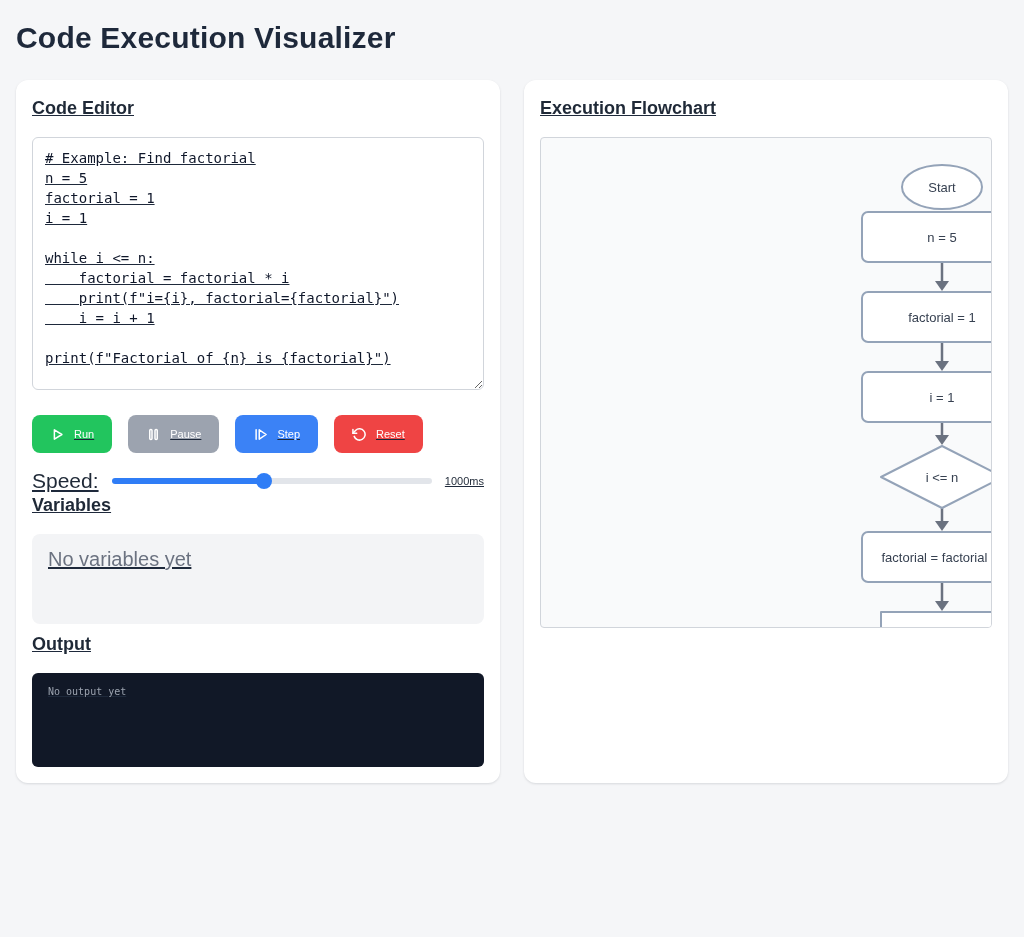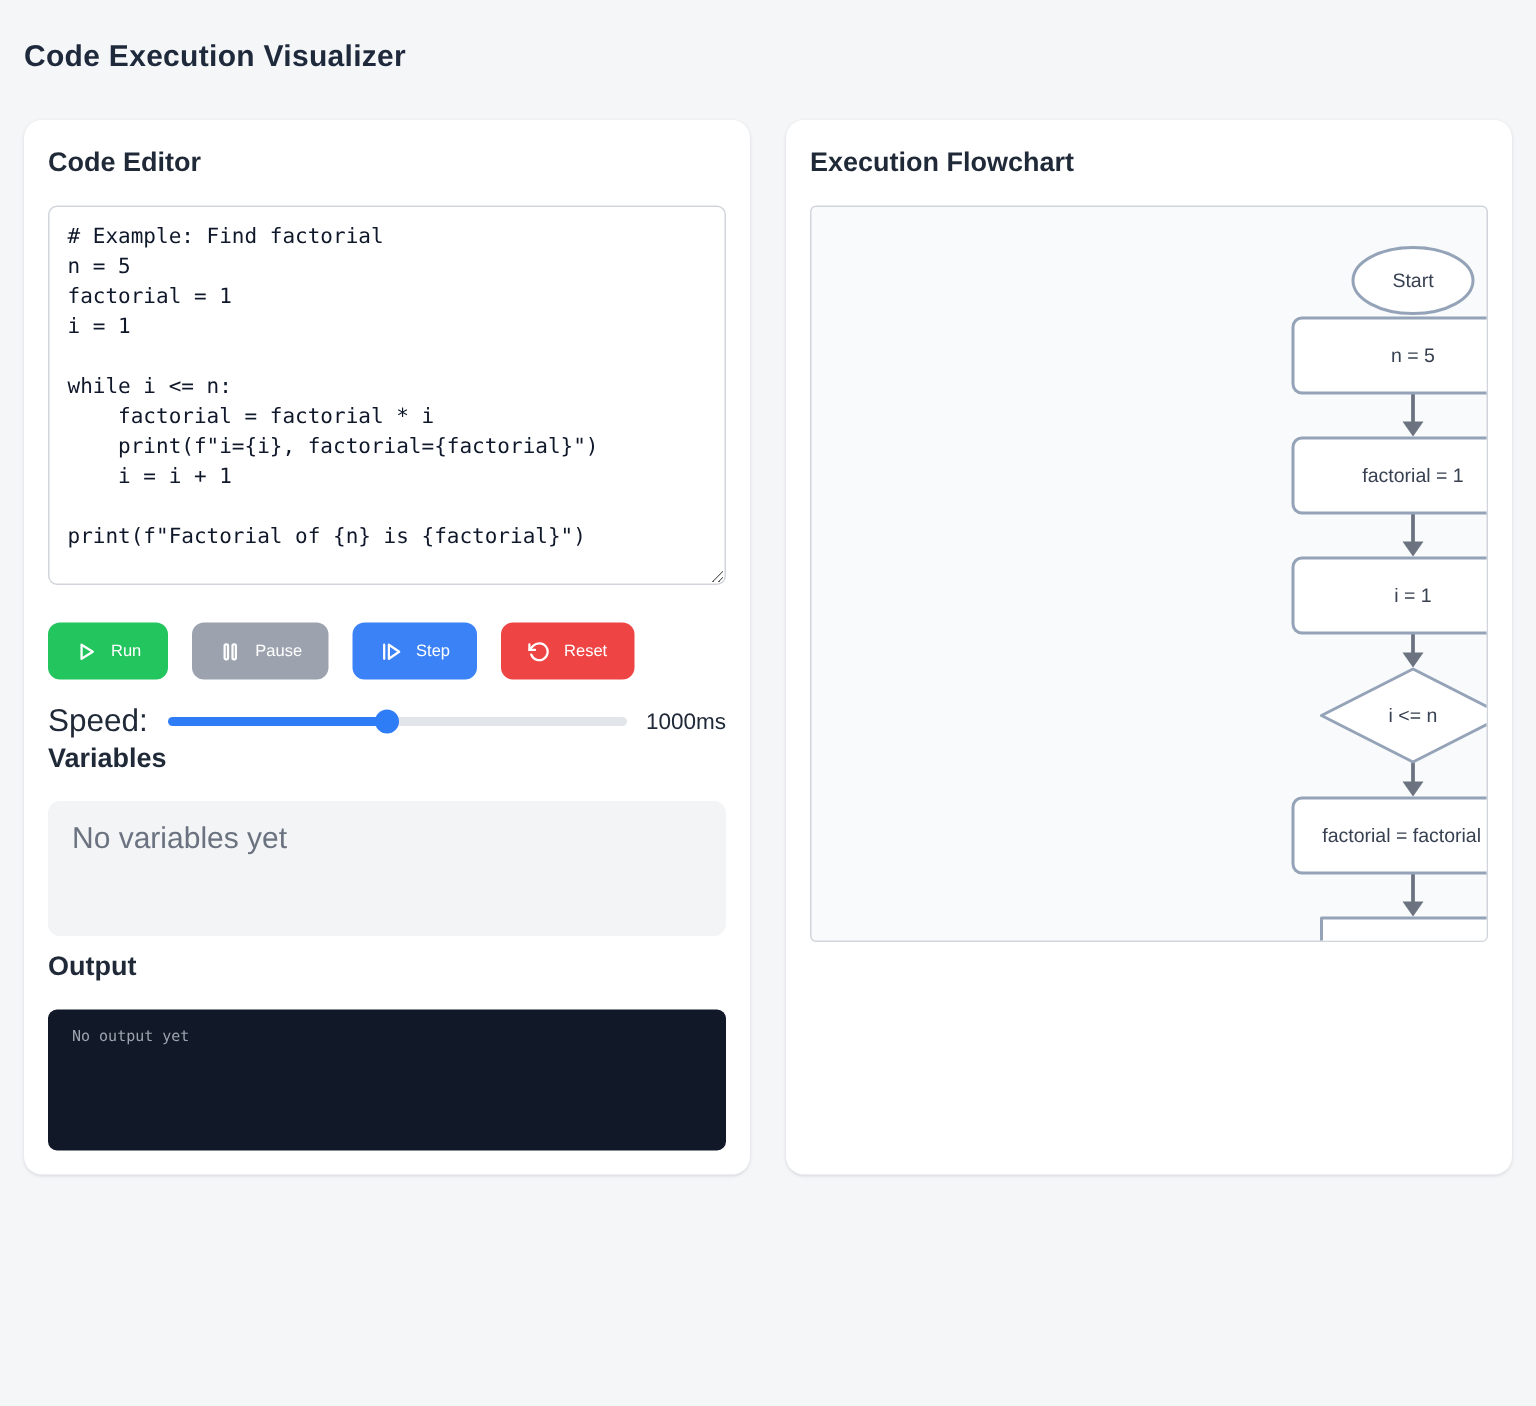--- a/index.html
+++ b/index.html
@@ -20,7 +20,7 @@
     padding:16px;
   }
   .page-title{
-    font-size:20px; line-height:36px; font-weight:700; color:var(--ink);
+    font-size:30px; line-height:36px; font-weight:700; color:var(--ink);
     margin:4px 0 24px 0; letter-spacing:.2px;
   }
   .columns{ display:grid; grid-template-columns:1fr 1fr; gap:24px; align-items:stretch;}

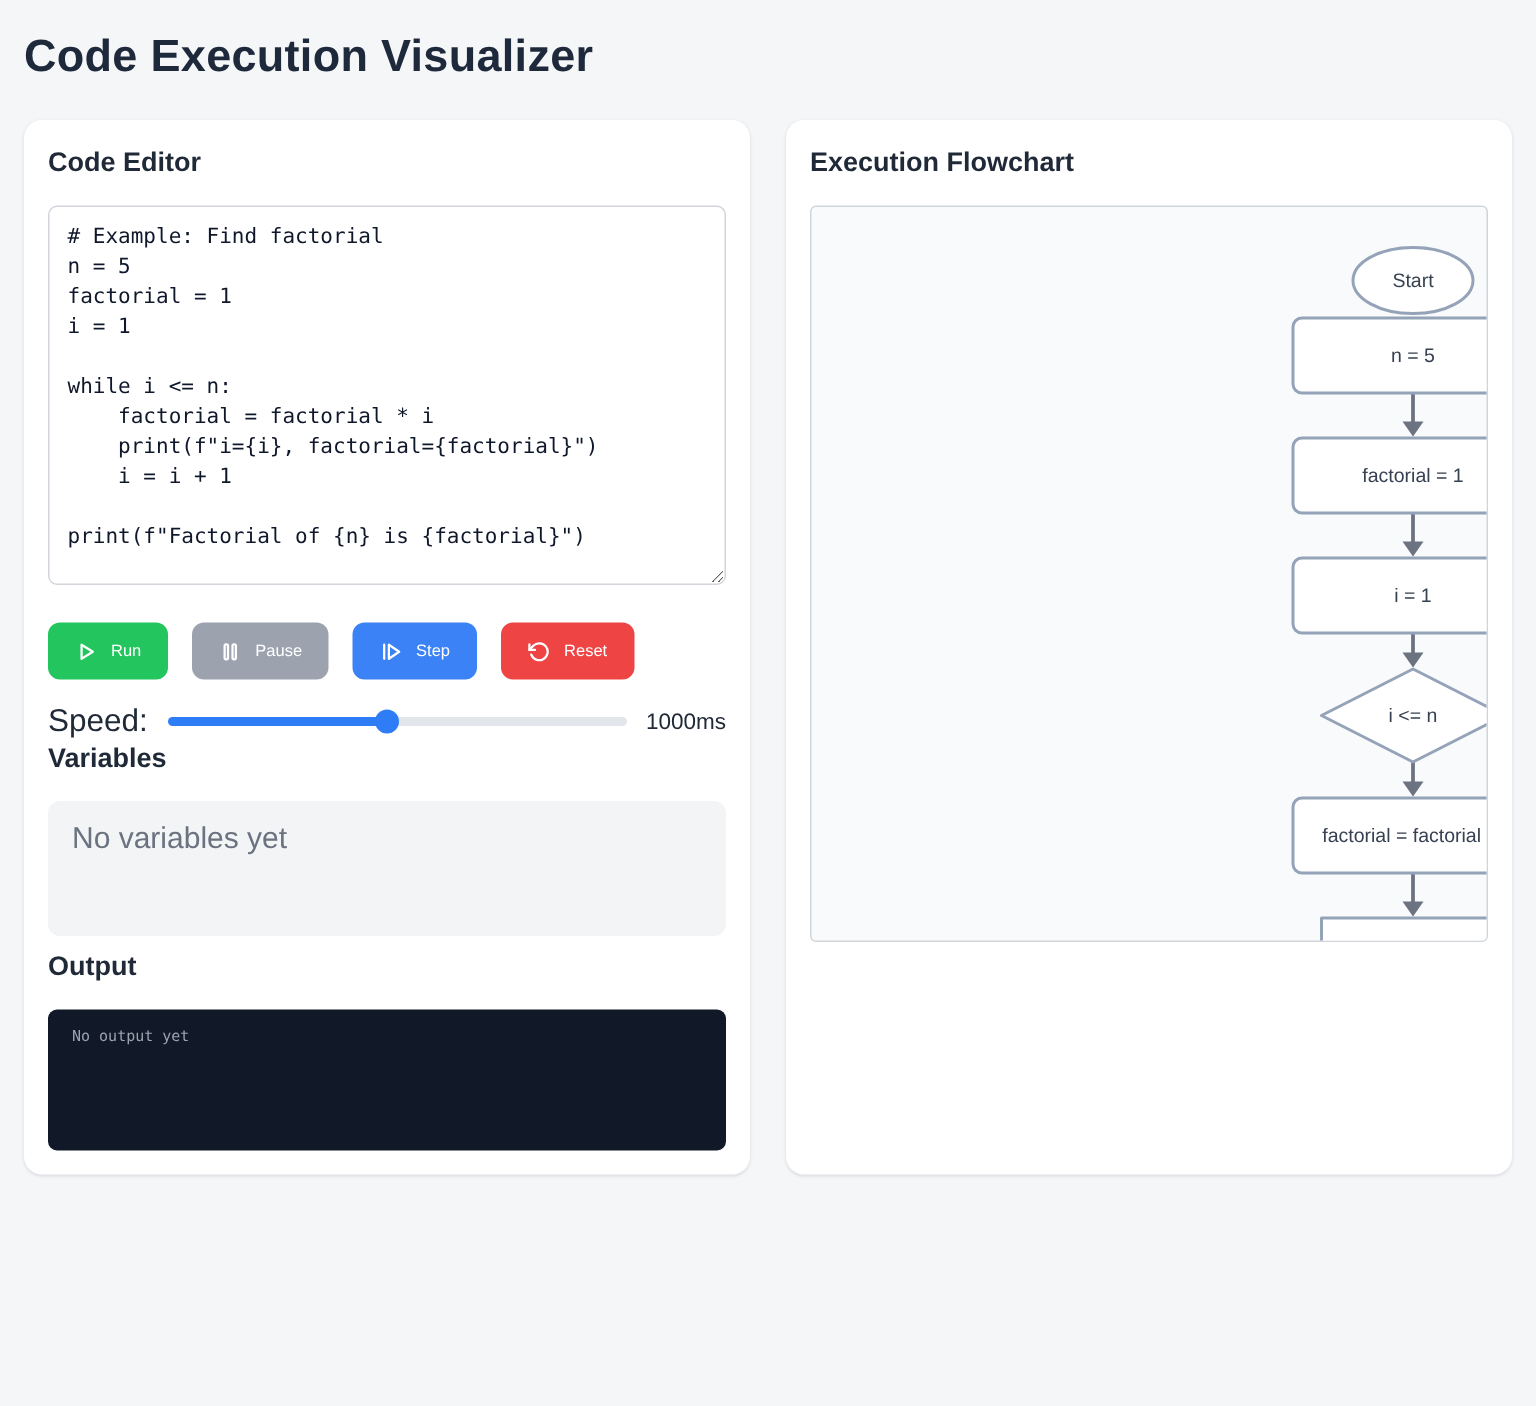--- a/index.html
+++ b/index.html
@@ -23,7 +23,7 @@
     font-size:30px; line-height:36px; font-weight:700; color:var(--ink);
     margin:4px 0 24px 0; letter-spacing:.2px;
   }
-  .columns{ display:grid; grid-template-columns:1fr 1fr; gap:24px; align-items:stretch;}
+  .columns{ display:grid; grid-template-columns:1fr 1fr; gap:24px; align-items:stretch;text-decoration:underline;}
   .card{
     background:var(--card-bg); border-radius:12px; padding:16px;
     box-shadow:0 1px 3px rgba(15,23,42,.08), 0 1px 2px rgba(15,23,42,.05);

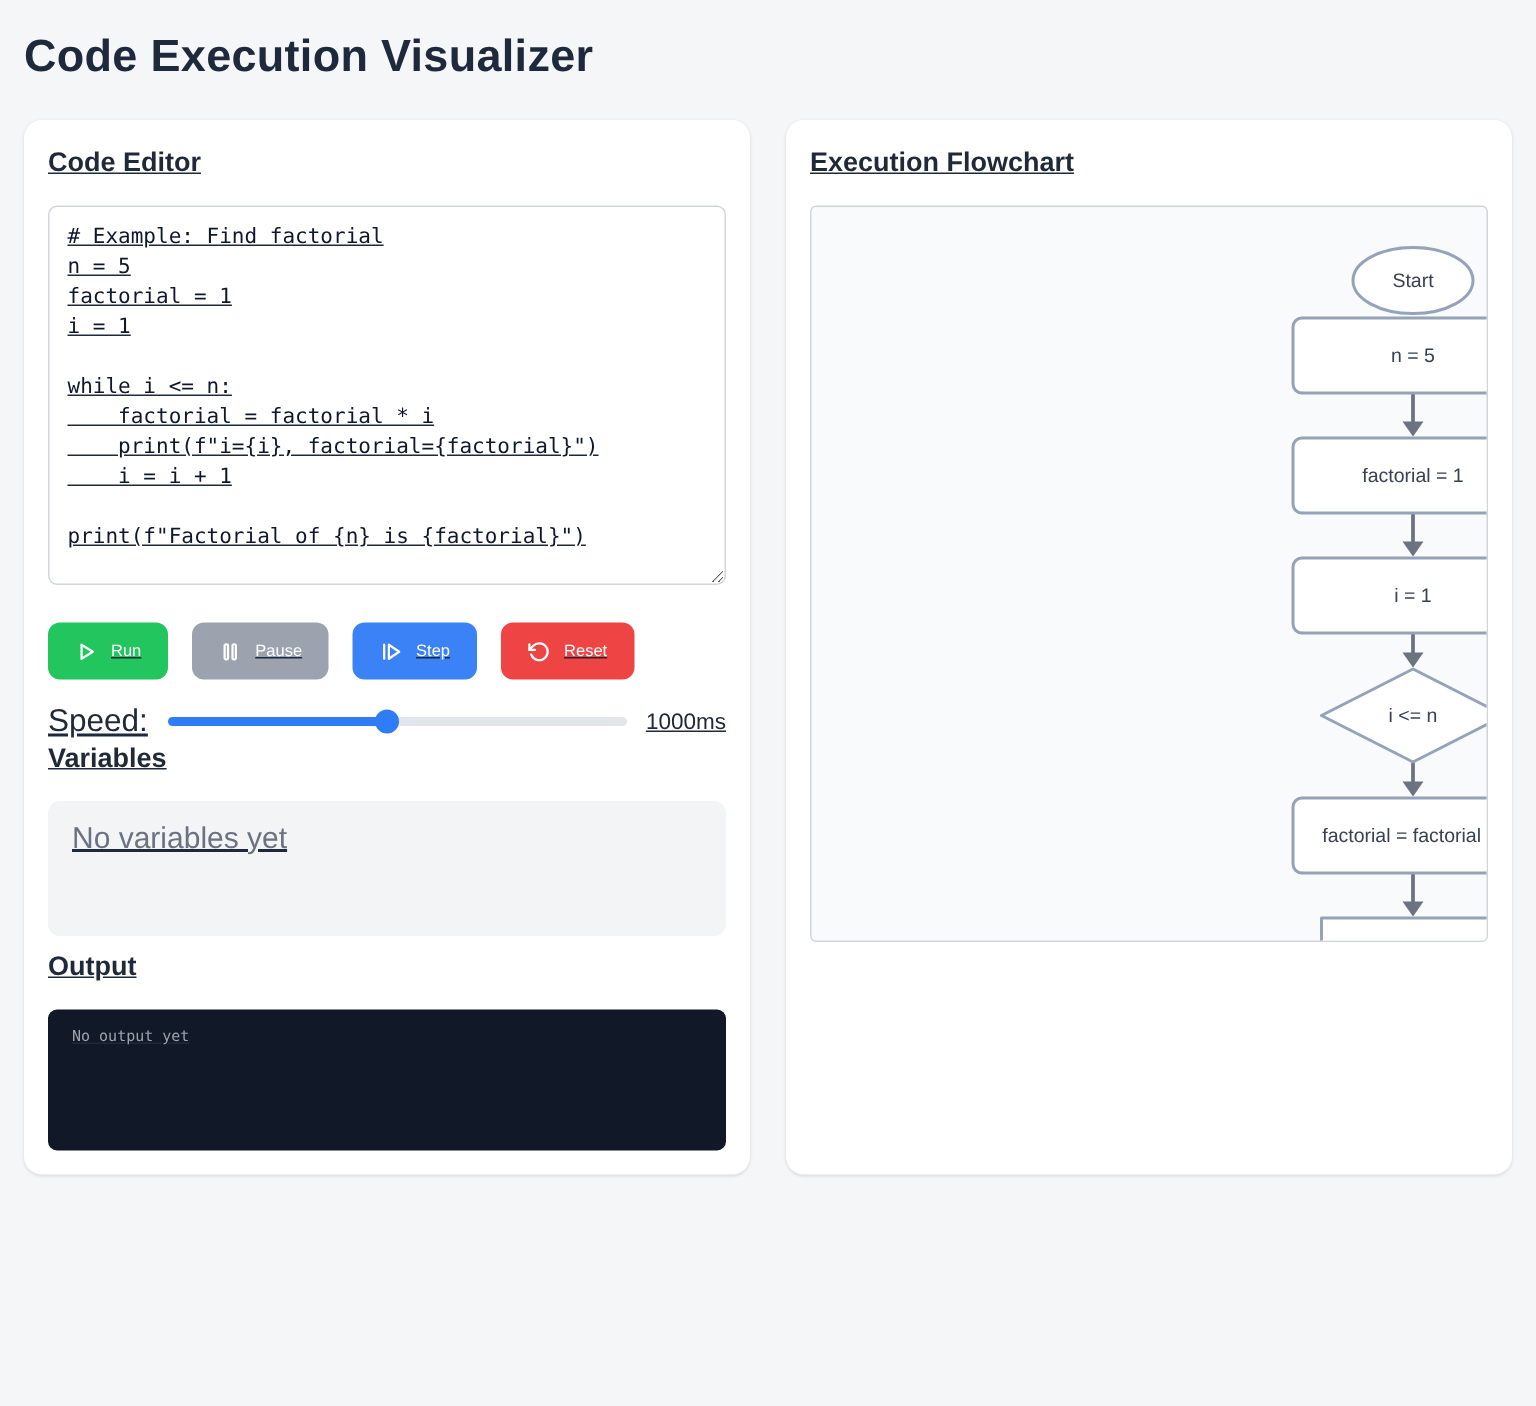--- a/index.html
+++ b/index.html
@@ -55,7 +55,7 @@
   
   .speed-row{ display:flex; align-items:center; margin-top:16px; }
   .speed-label{ font-size:21px; color:var(--heading); }
-  .speed-value{ font-size:15px; color:var(--heading); }
+  .speed-value{ font-size:11px; color:var(--heading); }
   input[type=range].speed-slider{
     -webkit-appearance:none; appearance:none;
     flex:1; margin:0 13px; height:6px; border-radius:3px;

